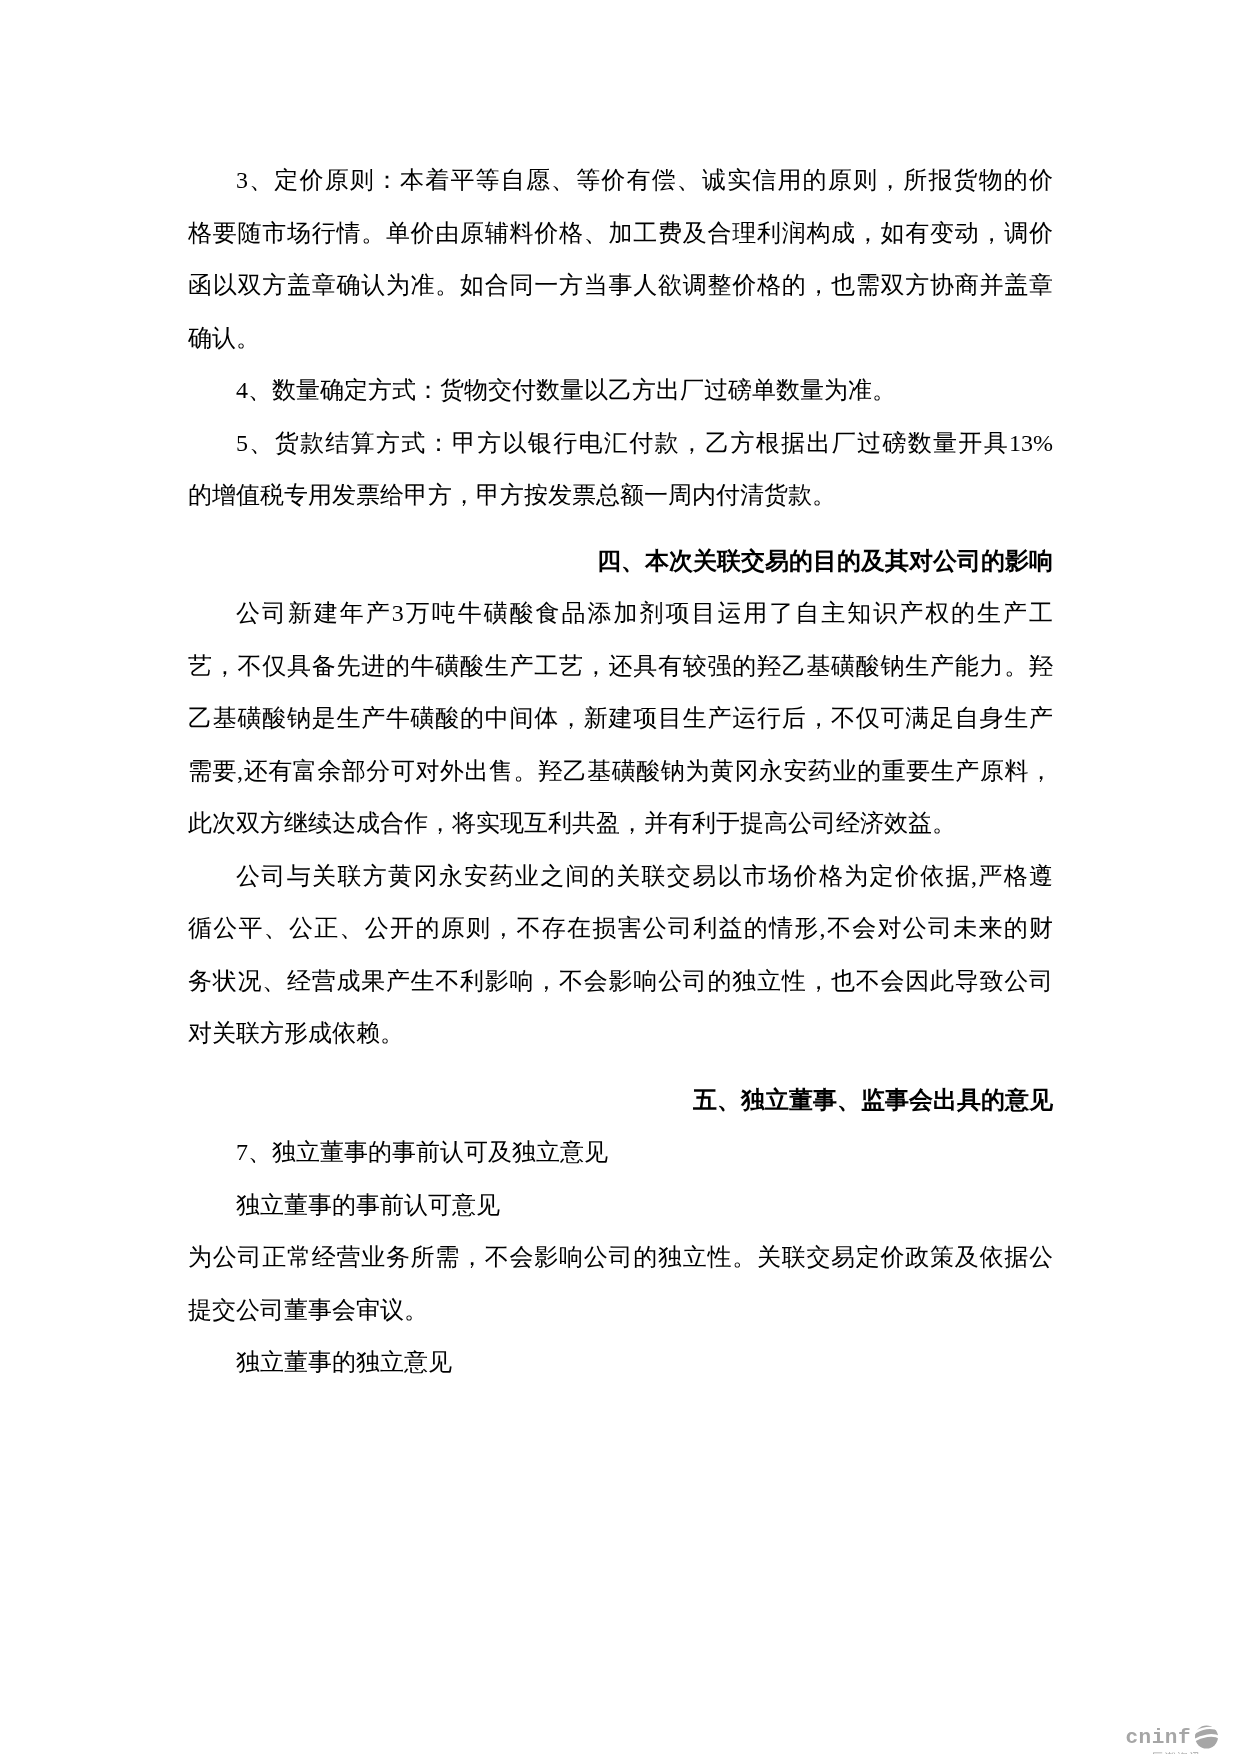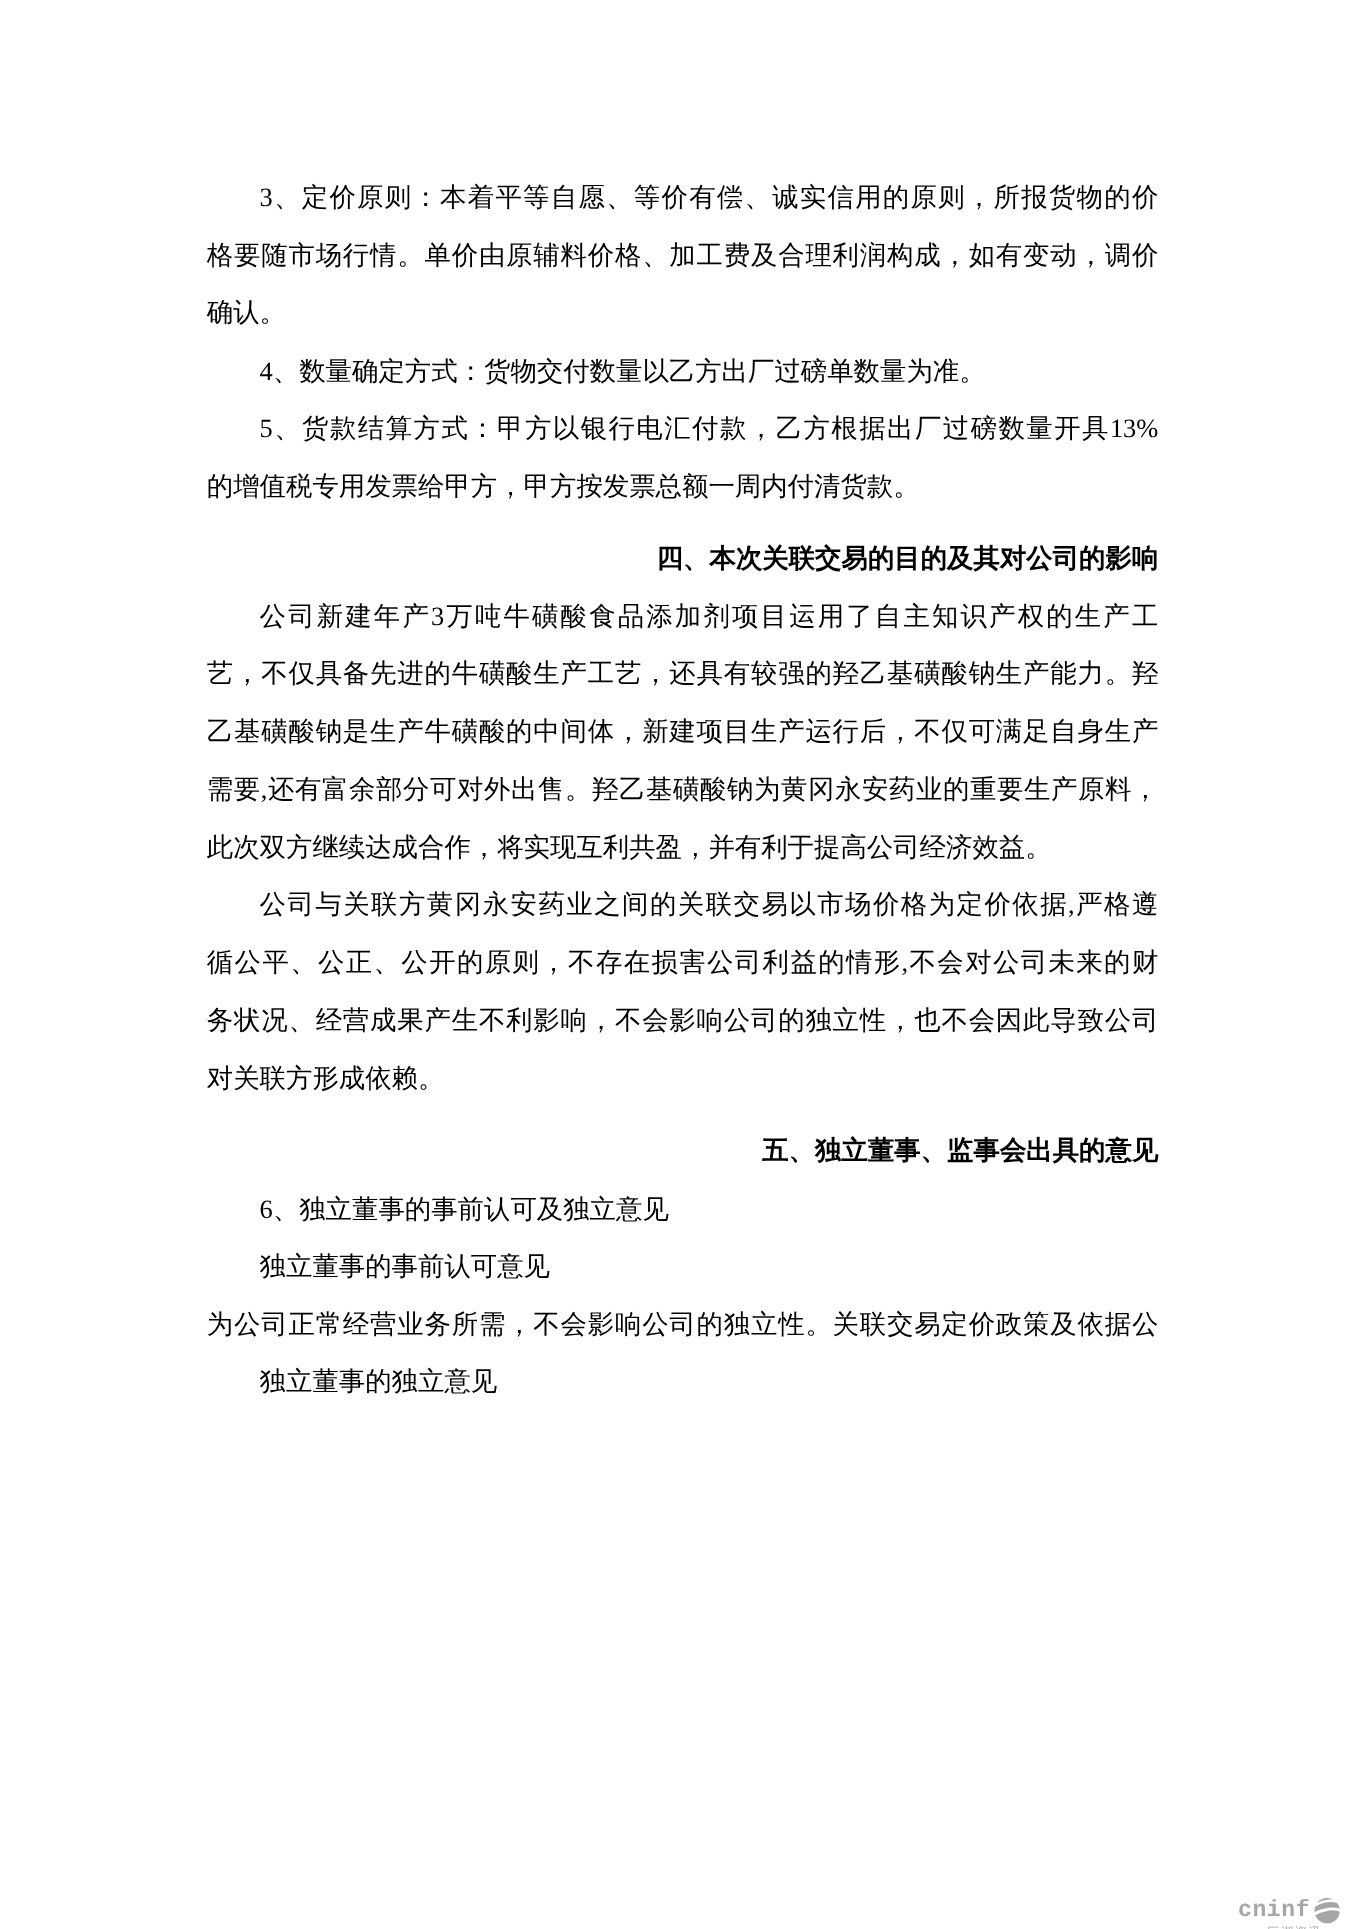--- a/index.html
+++ b/index.html
@@ -75,6 +75,7 @@
   <div class="content">
     <div class="l ind j">3、定价原则：本着平等自愿、等价有偿、诚实信用的原则，所报货物的价</div>
     <div class="l j">格要随市场行情。单价由原辅料价格、加工费及合理利润构成，如有变动，调价</div>
+    <div class="l j">函以双方盖章确认为准。如合同一方当事人欲调整价格的，也需双方协商并盖章</div>
     <div class="l">确认。</div>
     <div class="l ind">4、数量确定方式：货物交付数量以乙方出厂过磅单数量为准。</div>
     <div class="l ind j">5、货款结算方式：甲方以银行电汇付款，乙方根据出厂过磅数量开具13%</div>

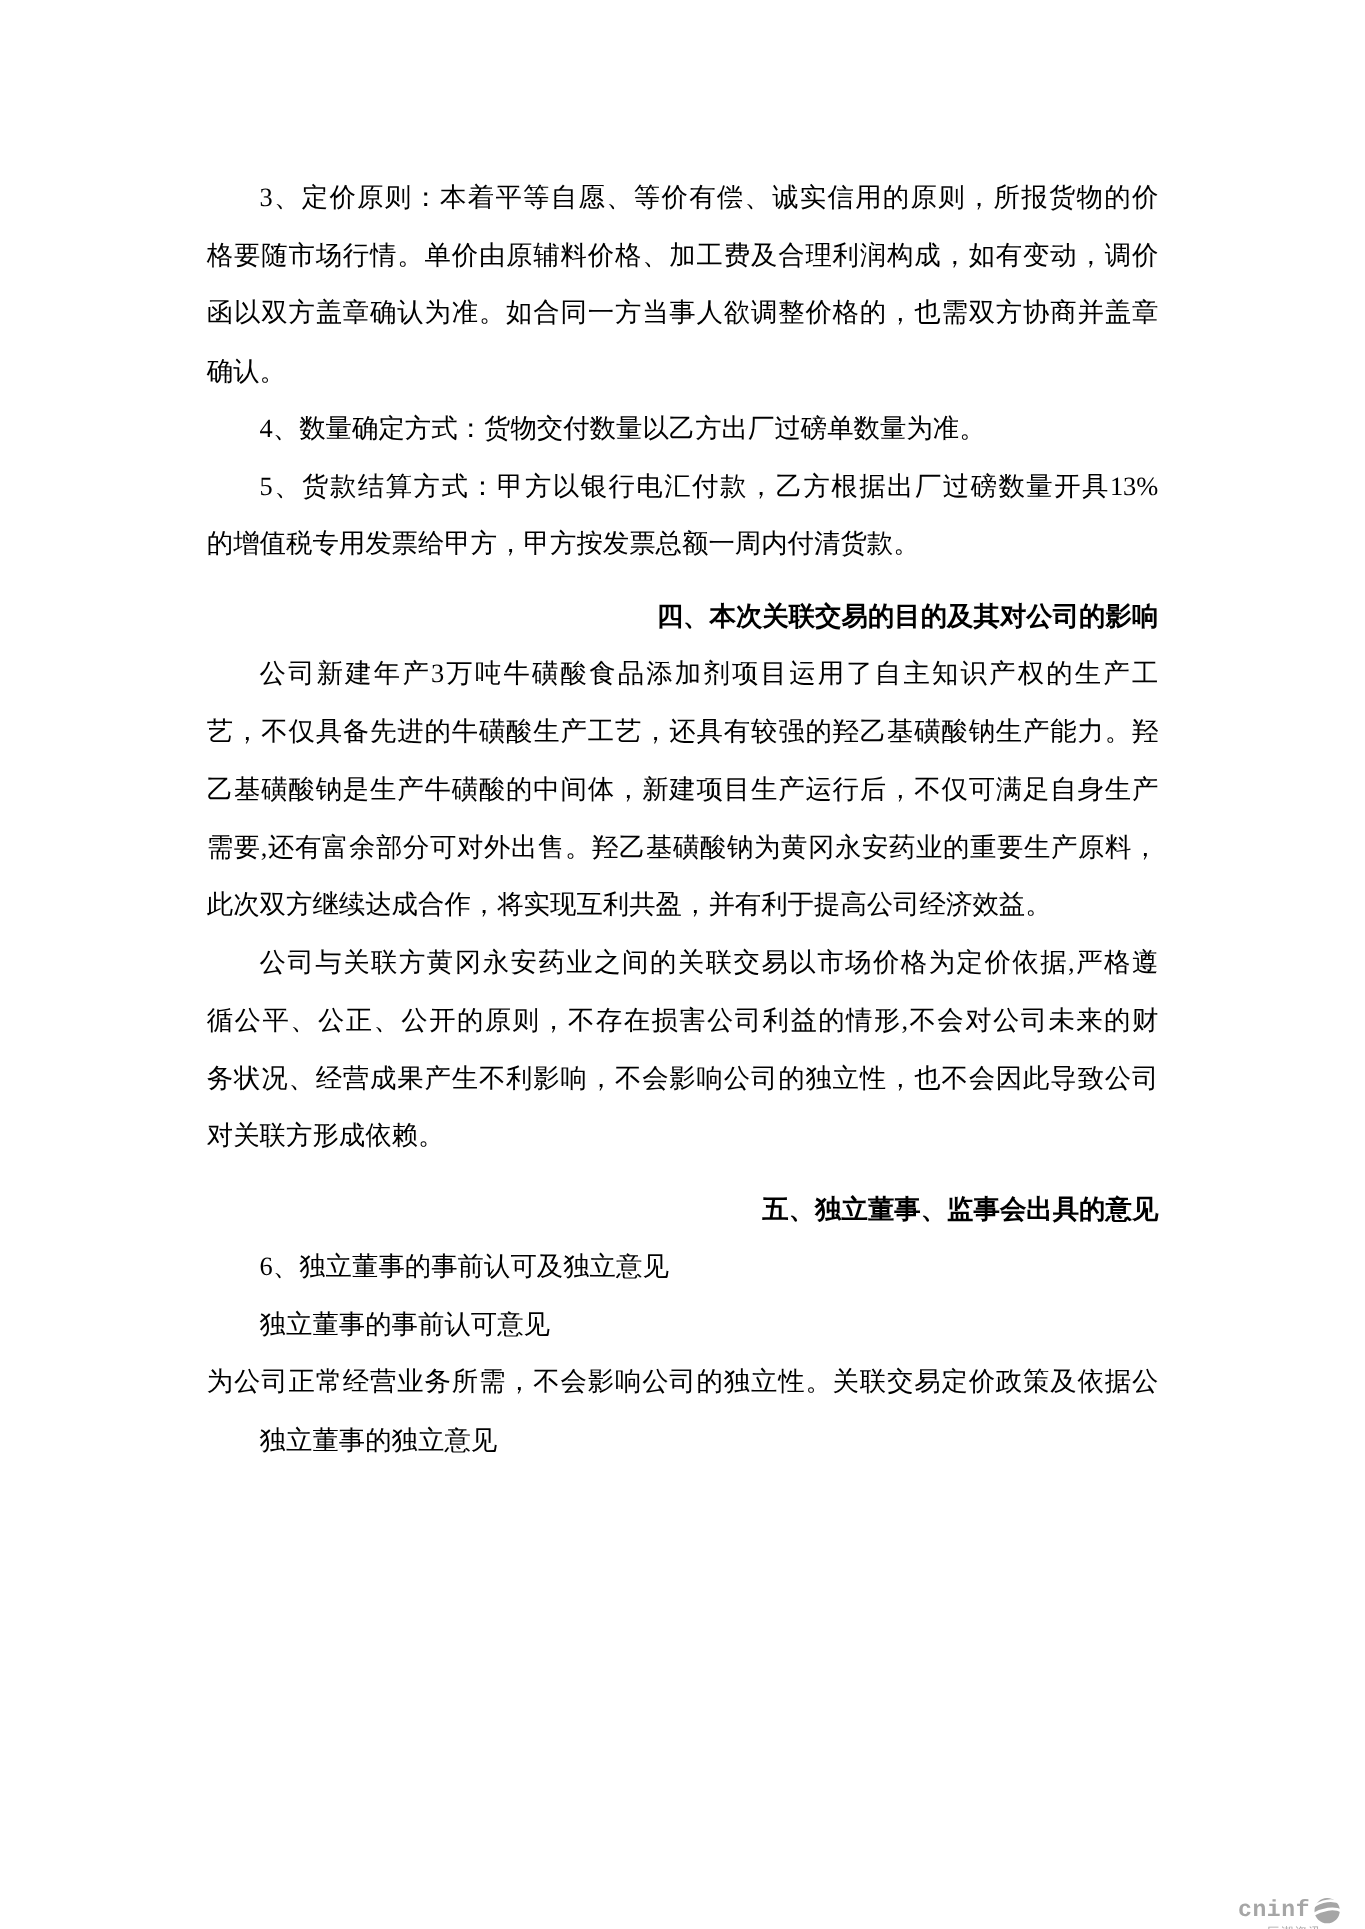--- a/index.html
+++ b/index.html
@@ -91,7 +91,7 @@
     <div class="l j">务状况、经营成果产生不利影响，不会影响公司的独立性，也不会因此导致公司</div>
     <div class="l">对关联方形成依赖。</div>
     <div class="l ind h h5">五、独立董事、监事会出具的意见</div>
-    <div class="l ind">6、独立董事的事前认可及独立意见</div>
+    <div class="l ind">7、独立董事的事前认可及独立意见</div>
     <div class="l ind">独立董事的事前认可意见</div>
     <div class="l j">为公司正常经营业务所需，不会影响公司的独立性。关联交易定价政策及依据公</div>
     <div class="l ind">独立董事的独立意见</div>

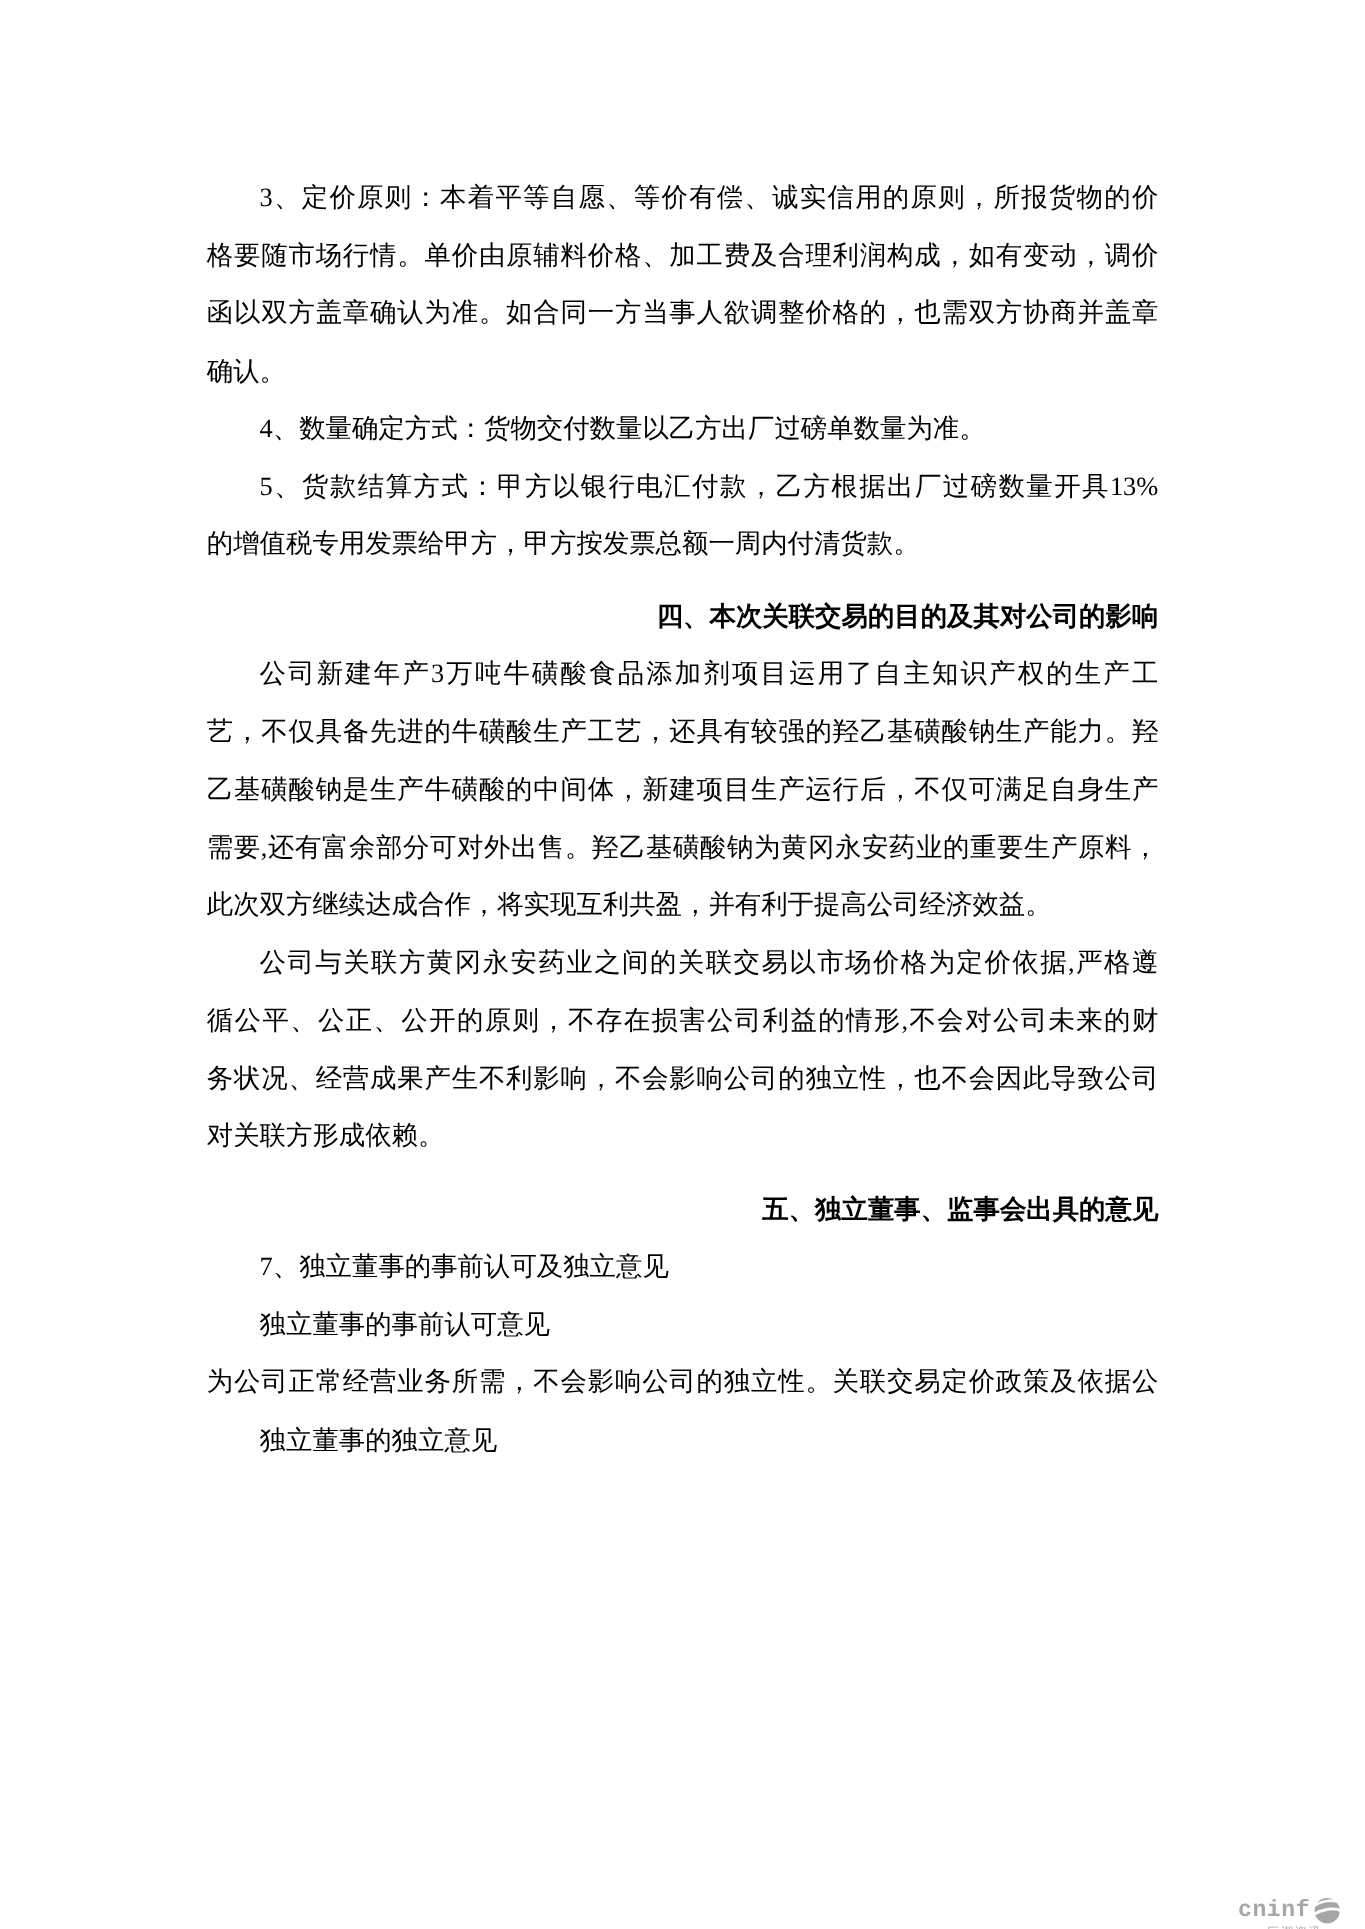--- a/index.html
+++ b/index.html
@@ -94,6 +94,7 @@
     <div class="l ind">7、独立董事的事前认可及独立意见</div>
     <div class="l ind">独立董事的事前认可意见</div>
     <div class="l j">为公司正常经营业务所需，不会影响公司的独立性。关联交易定价政策及依据公</div>
+    <div class="l">提交公司董事会审议。</div>
     <div class="l ind">独立董事的独立意见</div>
   </div>
 

